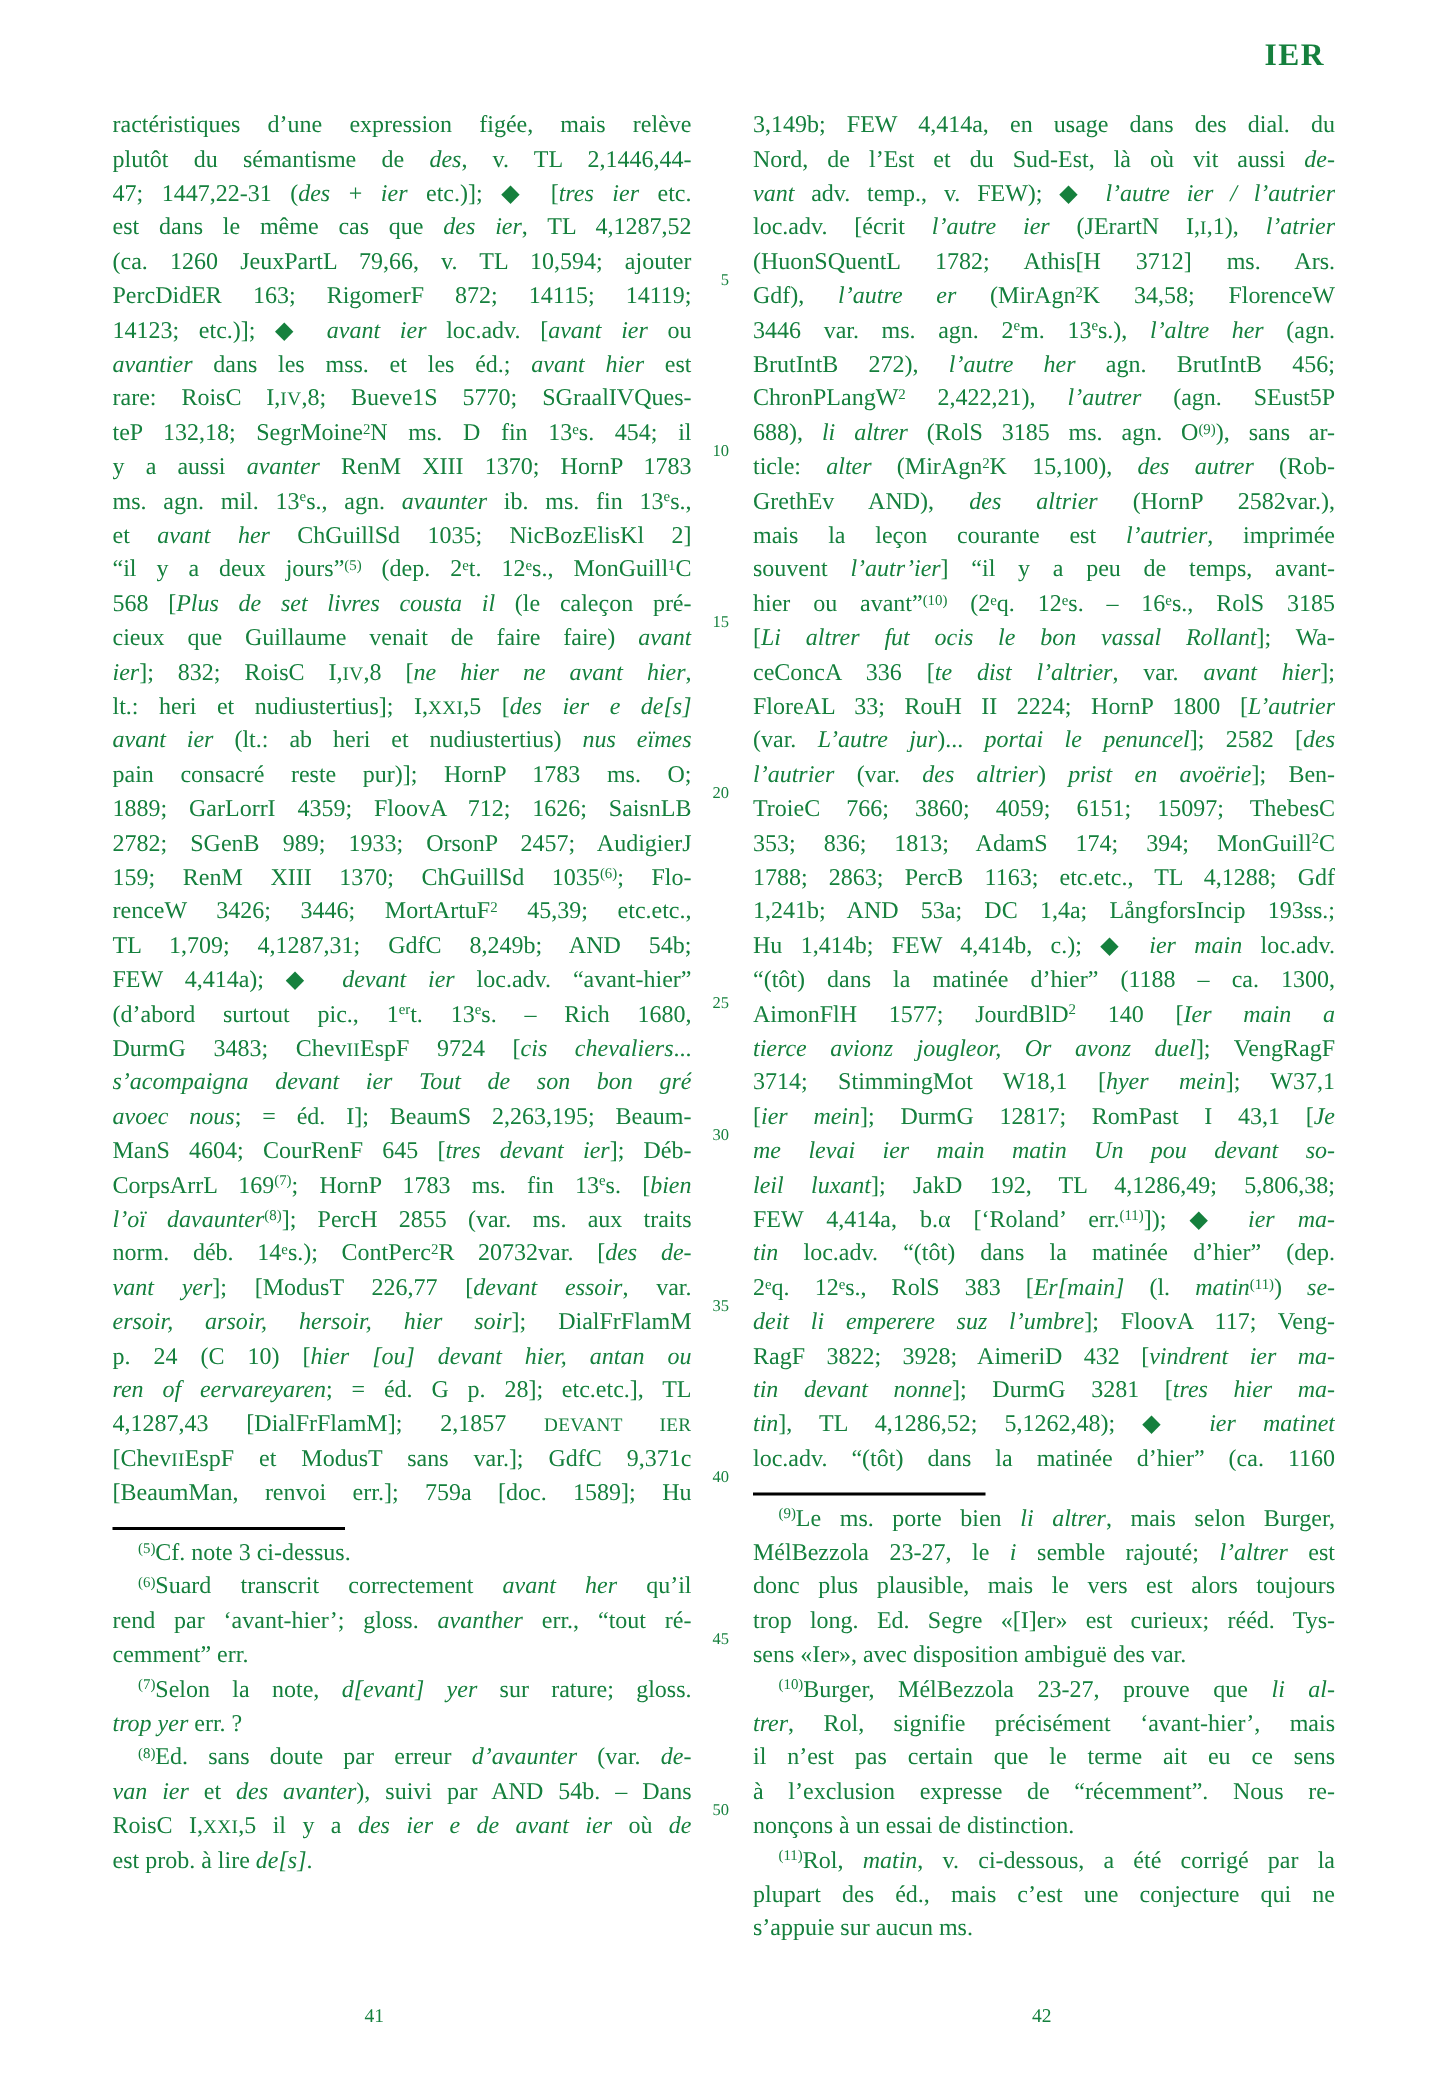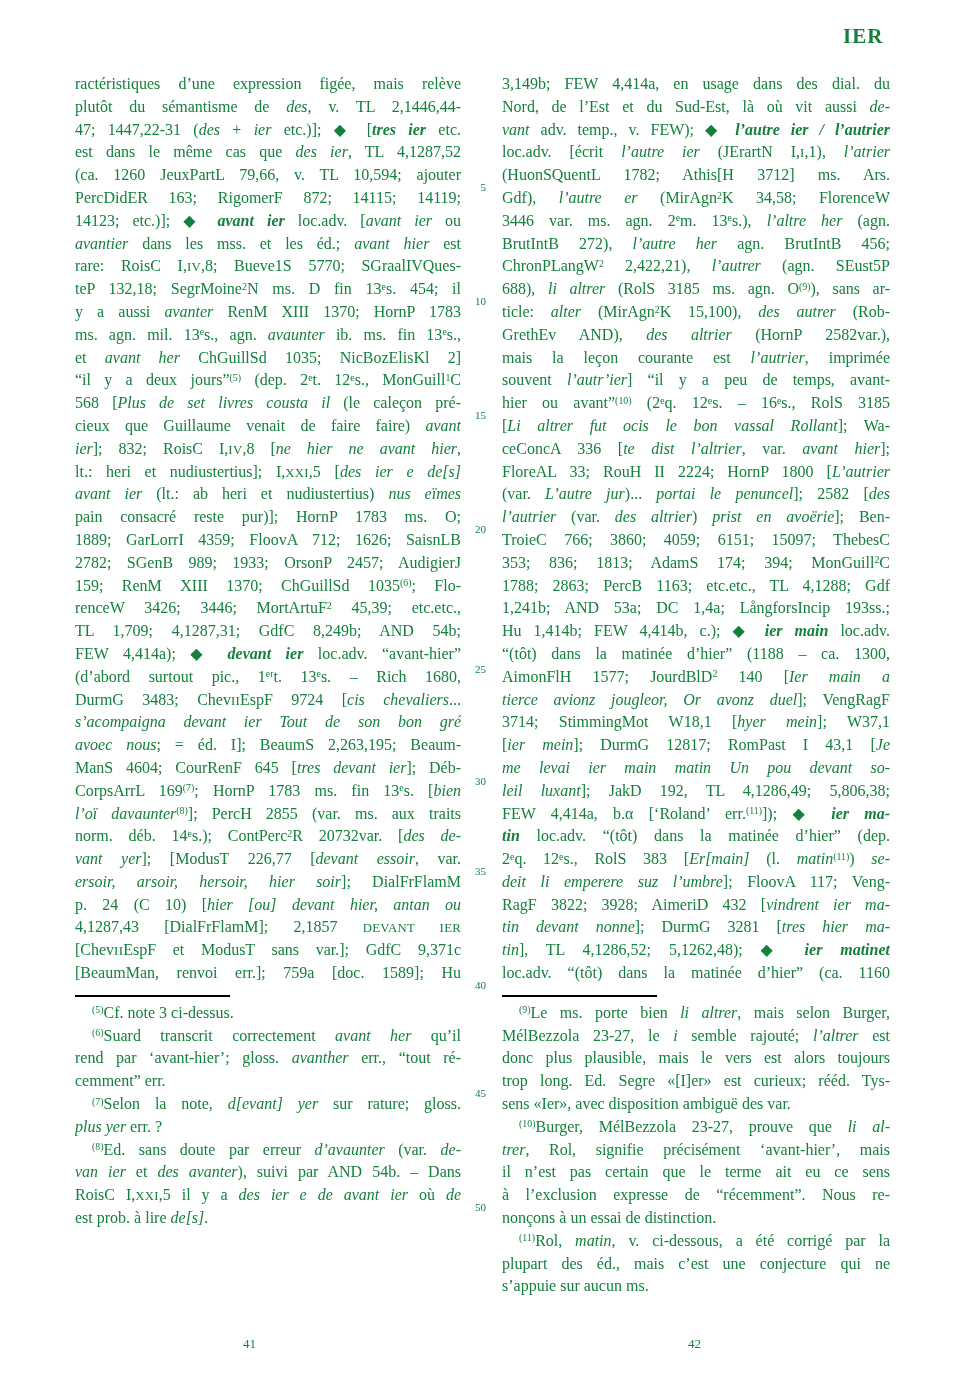--- a/index.html
+++ b/index.html
@@ -23,7 +23,7 @@
   .fn .line:first-child{text-indent:17px;}
   .fn-rule{width:155px;height:2px;background:#000;margin:10px 0 5px 0;}
   i{font-style:italic;}
-  b{font-weight:bold;margin-top:27px;}
+  b{font-weight:normal;margin-top:27px;}
   sup{font-size:0.62em;line-height:0;vertical-align:baseline;position:relative;top:-0.45em;}
   .sc{font-size:0.8em;letter-spacing:0.02em;}
   .gutter span{

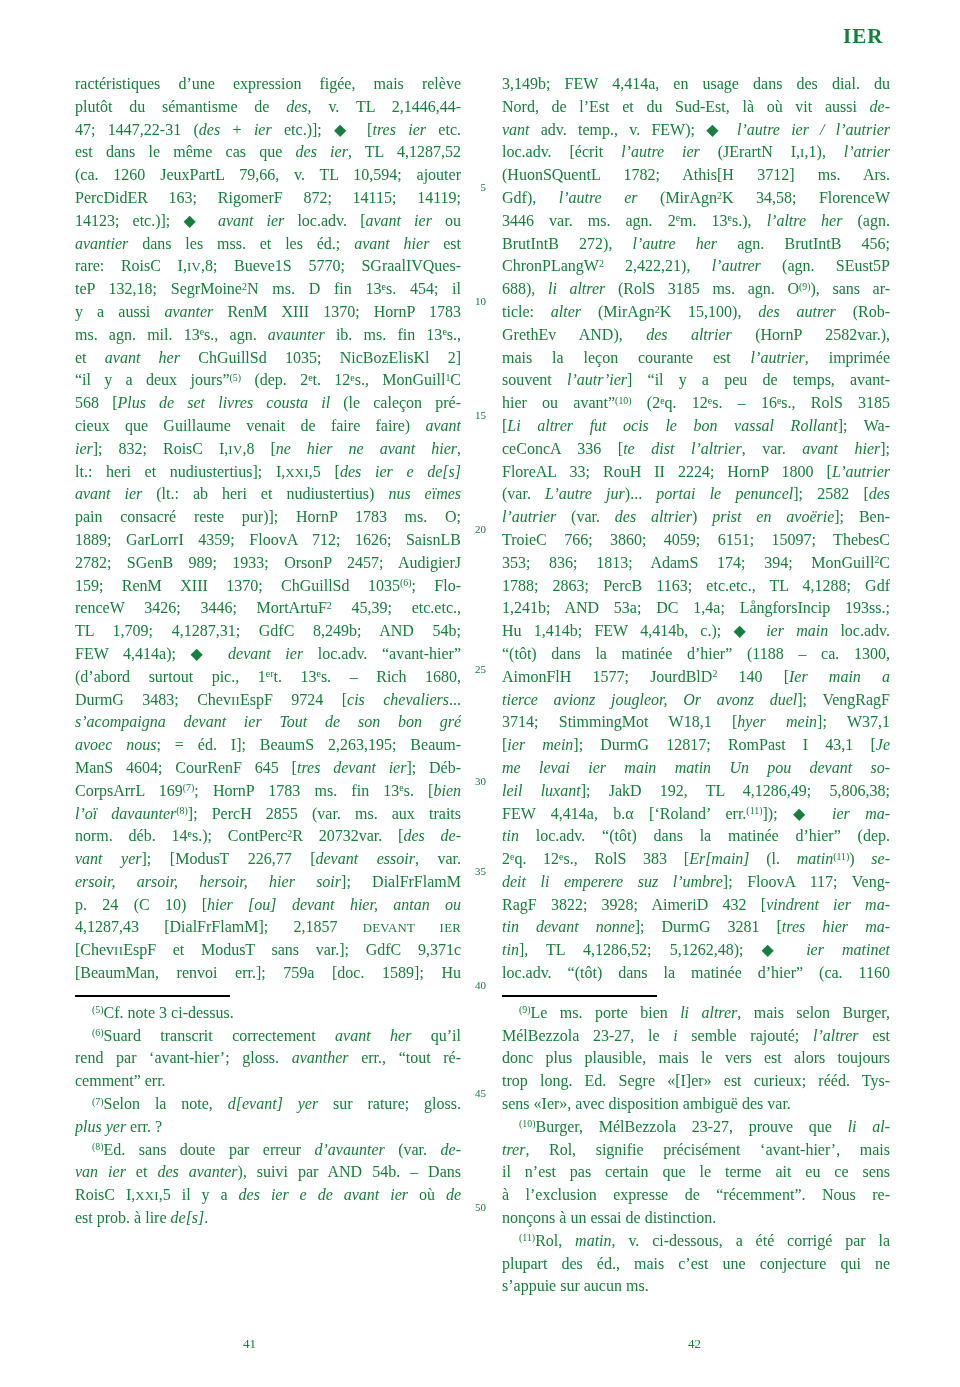--- a/index.html
+++ b/index.html
@@ -35,7 +35,7 @@
   .gutter span:nth-child(3){top:404px;}
   .gutter span:nth-child(4){top:518px;}
   .gutter span:nth-child(5){top:632px;margin-top:26px;}
-  .gutter span:nth-child(6){top:746px;margin-top:24px;}
+  .gutter span:nth-child(6){top:746px;}
   .gutter span:nth-child(7){top:860px;}
   .gutter span:nth-child(8){top:974px;text-align:right;}
   .gutter span:nth-child(9){top:1082px;}

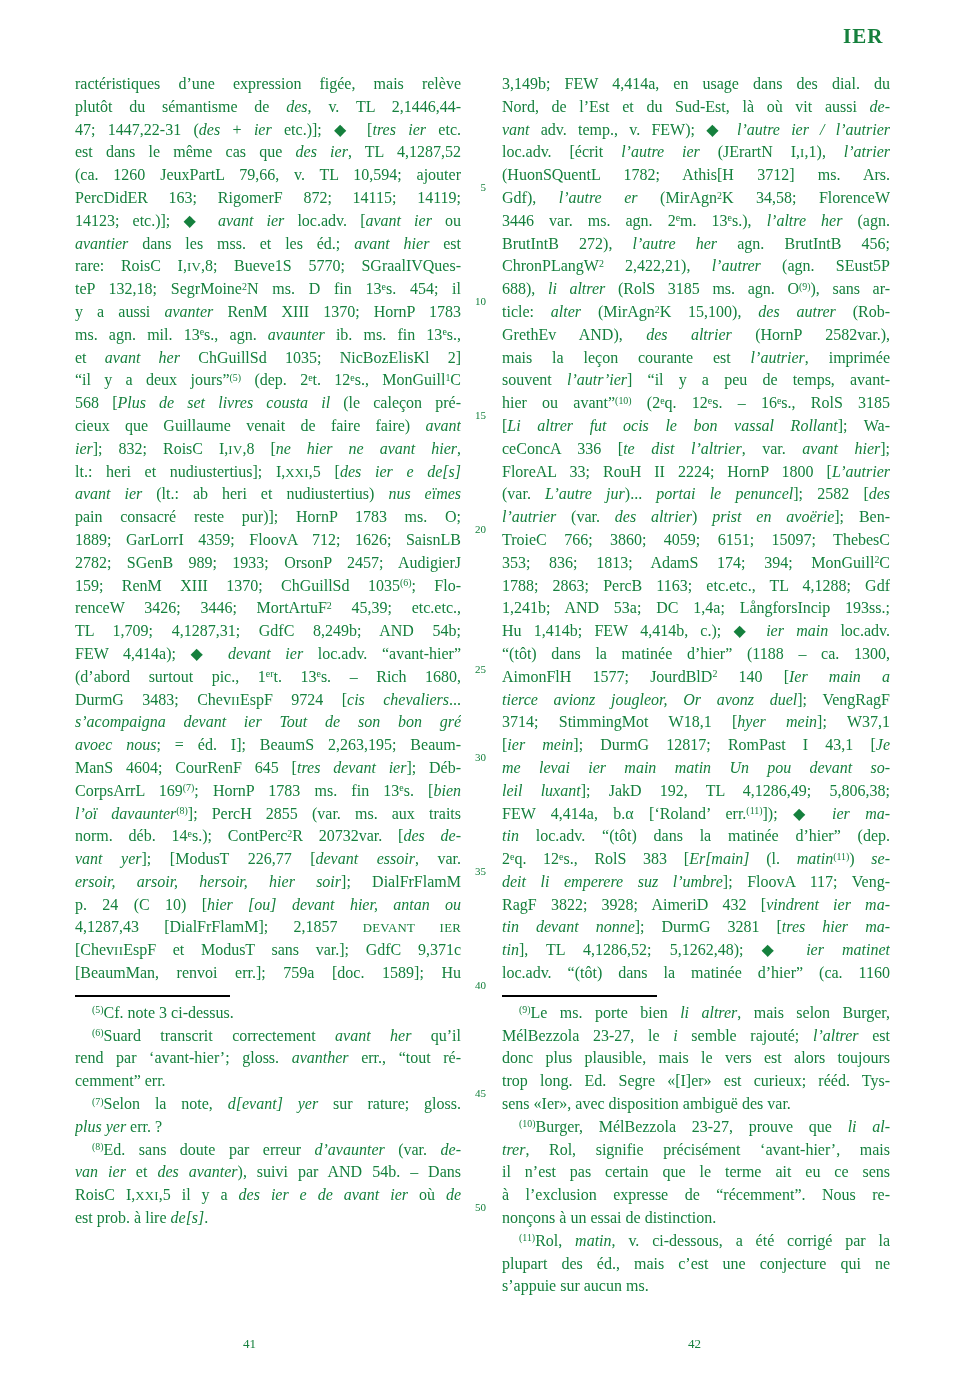--- a/index.html
+++ b/index.html
@@ -88,6 +88,7 @@
         <div class="line"><i>vant yer</i>]; [ModusT 226,77 [<i>devant essoir</i>, var.</div>
         <div class="line"><i>ersoir, arsoir, hersoir, hier soir</i>]; DialFrFlamM</div>
         <div class="line">p. 24 (C 10) [<i>hier [ou] devant hier, antan ou</i></div>
+        <div class="line"><i>ren of eervareyaren</i>; = éd. G p. 28]; etc.etc.], TL</div>
         <div class="line">4,1287,43 [DialFrFlamM]; 2,1857 <span class="sc">DEVANT IER</span></div>
         <div class="line">[Chev<span class="sc">II</span>EspF et ModusT sans var.]; GdfC 9,371c</div>
         <div class="line">[BeaumMan, renvoi err.]; 759a [doc. 1589]; Hu</div>

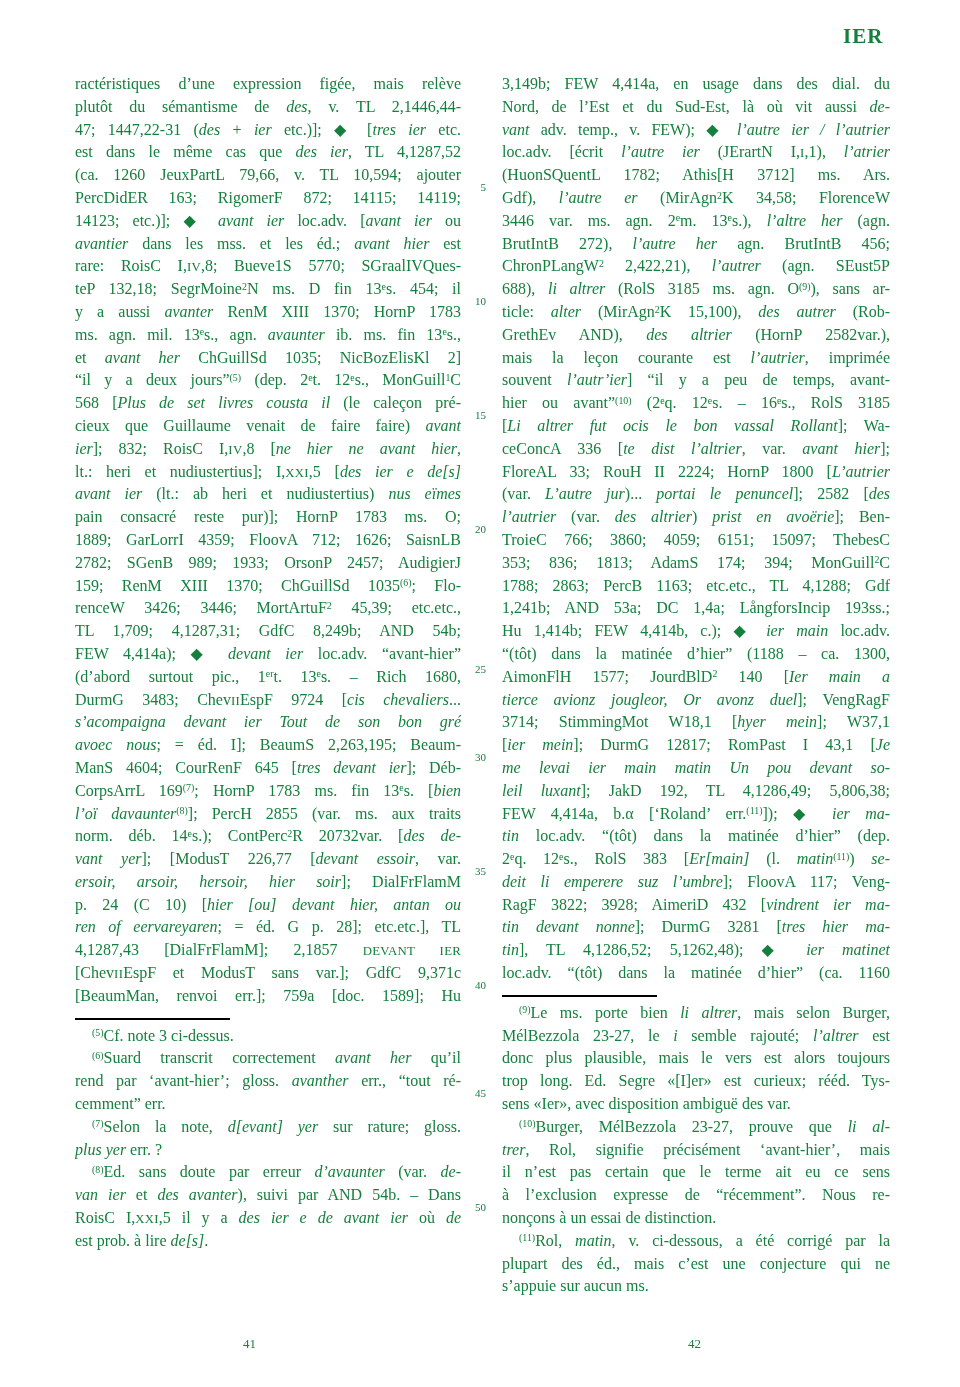--- a/index.html
+++ b/index.html
@@ -104,7 +104,7 @@
       </div>
       <div class="block fn">
         <div class="line"><sup>(7)</sup>Selon la note, <i>d[evant] yer</i> sur rature; gloss.</div>
-        <div class="line nj"><i>plus yer</i> err. ?</div>
+        <div class="line nj"><i>trop yer</i> err. ?</div>
       </div>
       <div class="block fn">
         <div class="line"><sup>(8)</sup>Ed. sans doute par erreur <i>d’avaunter</i> (var. <i>de-</i></div>

